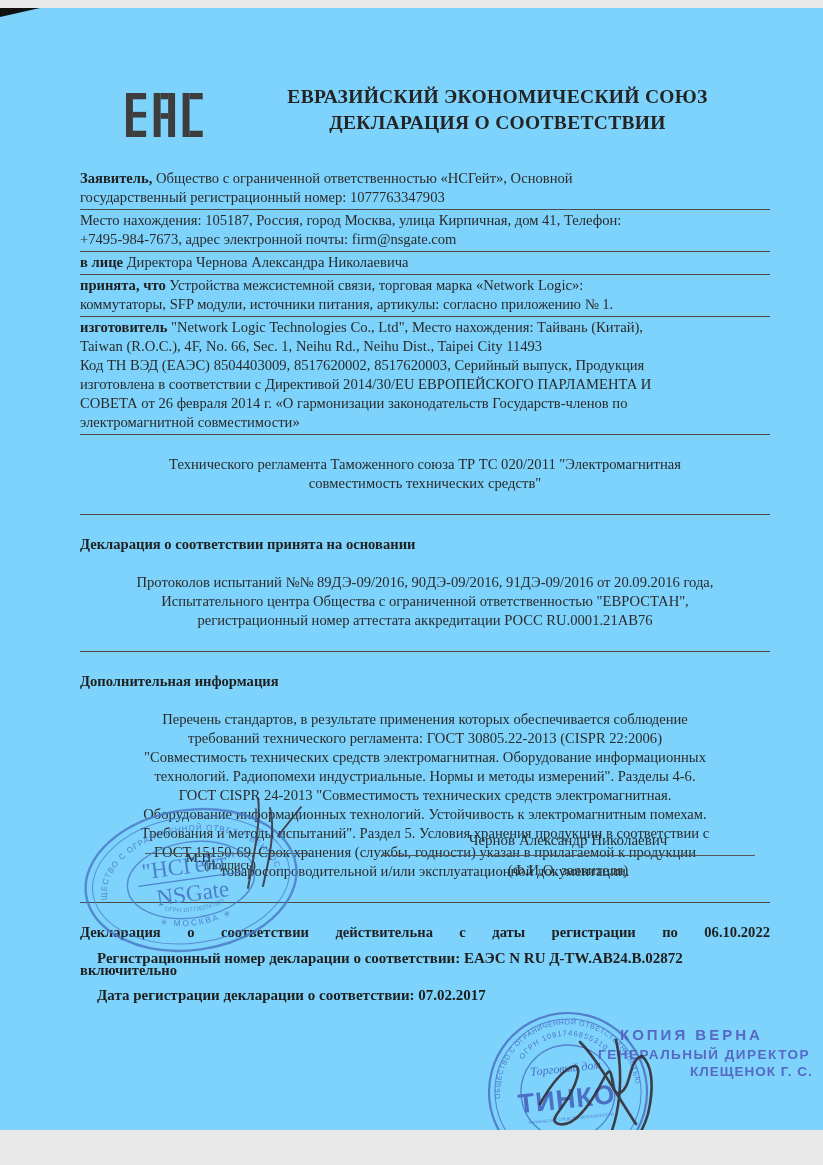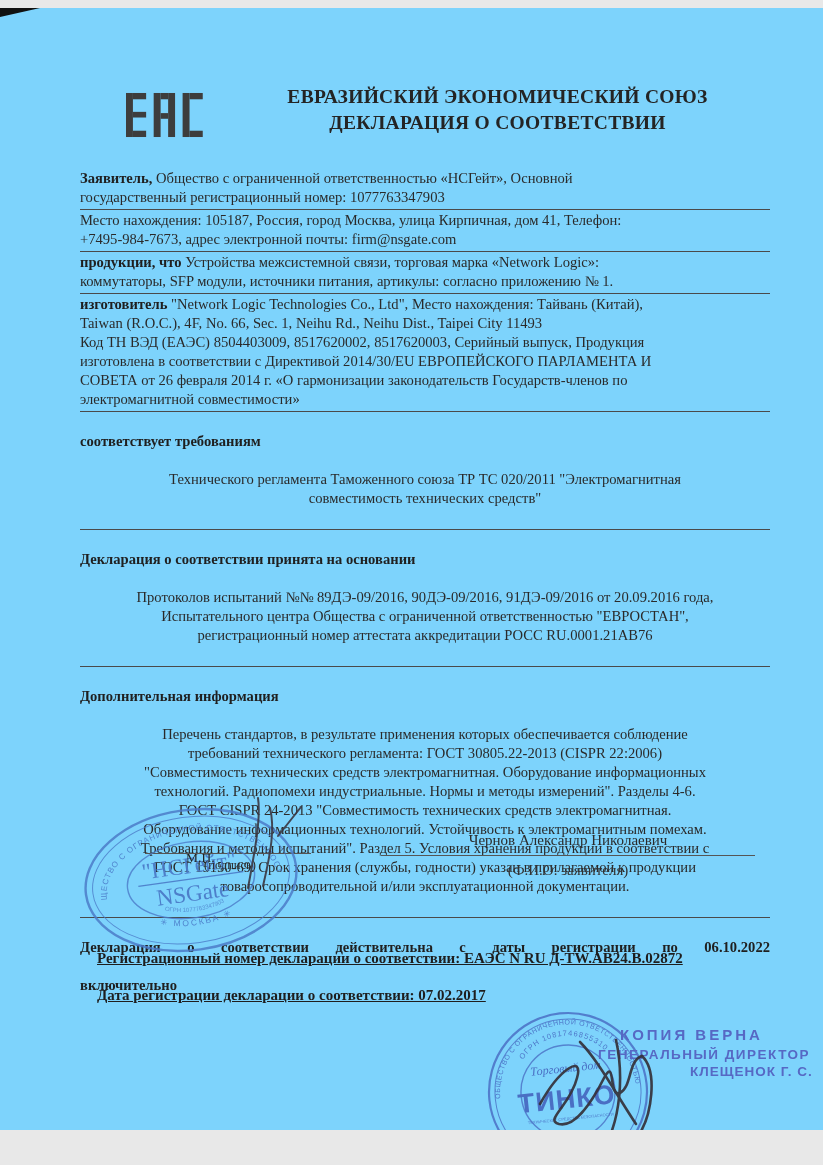--- a/index.html
+++ b/index.html
@@ -81,6 +81,7 @@
 государственный регистрационный номер: 1077763347903</span></p>
     <p class="sec bordered"><span>Место нахождения: 105187, Россия, город Москва, улица Кирпичная, дом 41, Телефон:
 +7495-984-7673, адрес электронной почты: firm@nsgate.com</span></p>
+    <p class="sec bordered"><b>в лице</b><span> Директора Чернова Александра Николаевича</span></p>
     <p class="sec bordered"><b>продукции, что</b><span> Устройства межсистемной связи, торговая марка «Network Logic»:
 коммутаторы, SFP модули, источники питания, артикулы: согласно приложению № 1.</span></p>
     <p class="sec bordered"><b>изготовитель</b><span> "Network Logic Technologies Co., Ltd", Место нахождения: Тайвань (Китай),

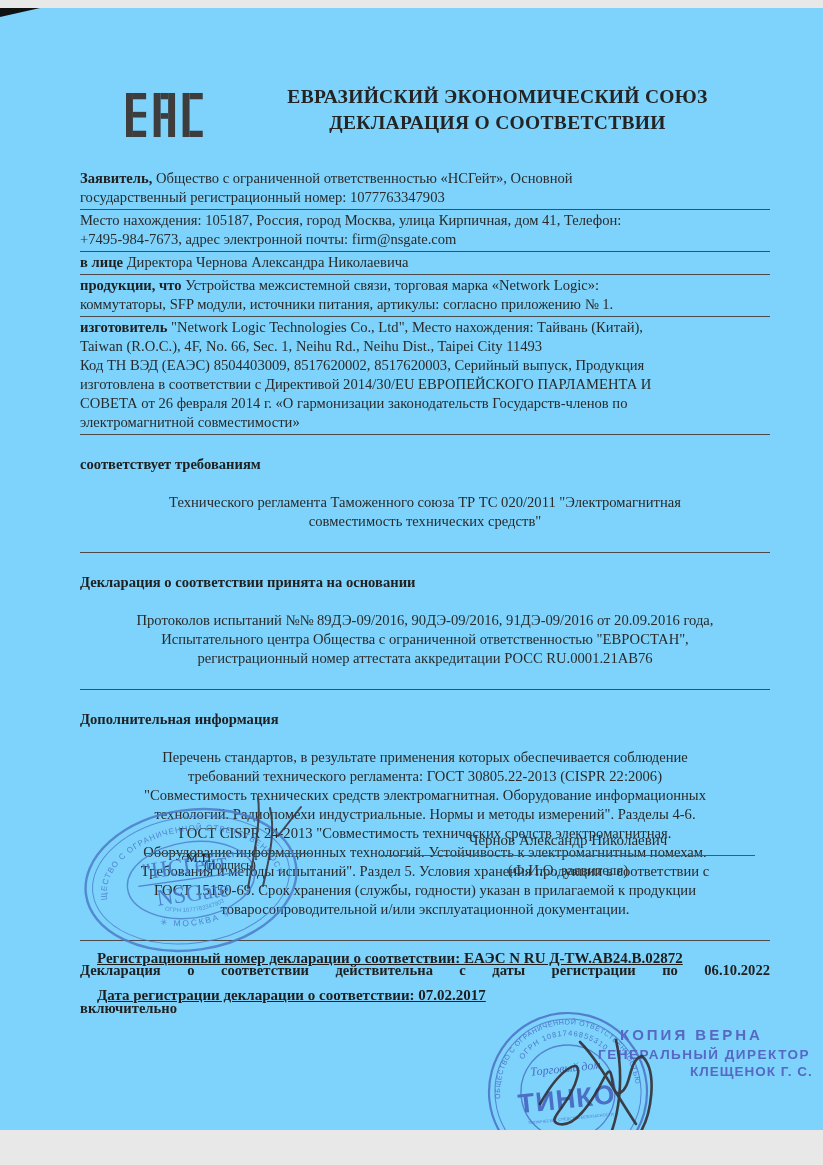--- a/index.html
+++ b/index.html
@@ -82,7 +82,7 @@
     <p class="sec bordered"><span>Место нахождения: 105187, Россия, город Москва, улица Кирпичная, дом 41, Телефон:
 +7495-984-7673, адрес электронной почты: firm@nsgate.com</span></p>
     <p class="sec bordered"><b>в лице</b><span> Директора Чернова Александра Николаевича</span></p>
-    <p class="sec bordered"><b>продукции, что</b><span> Устройства межсистемной связи, торговая марка «Network Logic»:
+    <p class="sec bordered"><b>принята, что</b><span> Устройства межсистемной связи, торговая марка «Network Logic»:
 коммутаторы, SFP модули, источники питания, артикулы: согласно приложению № 1.</span></p>
     <p class="sec bordered"><b>изготовитель</b><span> "Network Logic Technologies Co., Ltd", Место нахождения: Тайвань (Китай),
 Taiwan (R.O.C.), 4F, No. 66, Sec. 1, Neihu Rd., Neihu Dist., Taipei City 11493

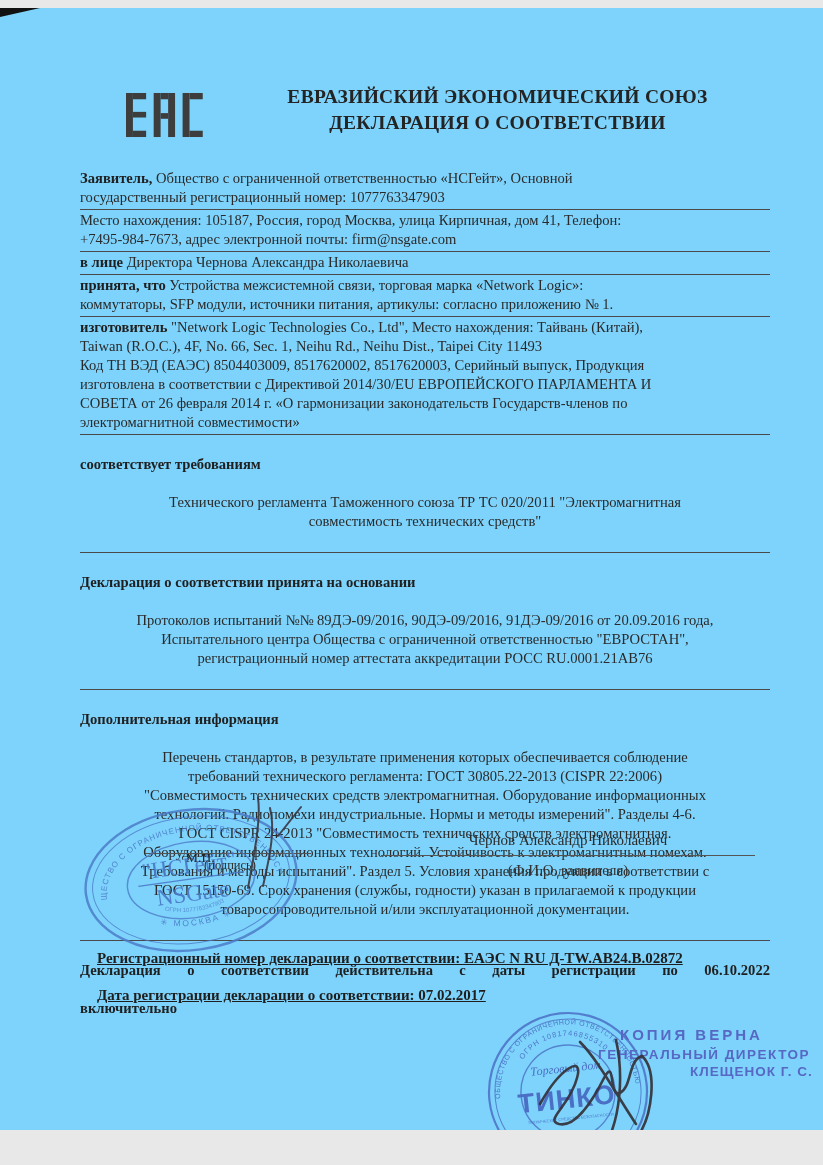--- a/index.html
+++ b/index.html
@@ -91,7 +91,6 @@
 СОВЕТА от 26 февраля 2014 г. «О гармонизации законодательств Государств-членов по
 электромагнитной совместимости»</span></p>
     <div class="sec bordered">
-      <p class="h">соответствует требованиям</p>
       <p class="t">Технического регламента Таможенного союза ТР ТС 020/2011 "Электромагнитная
 совместимость технических средств"</p>
     </div>

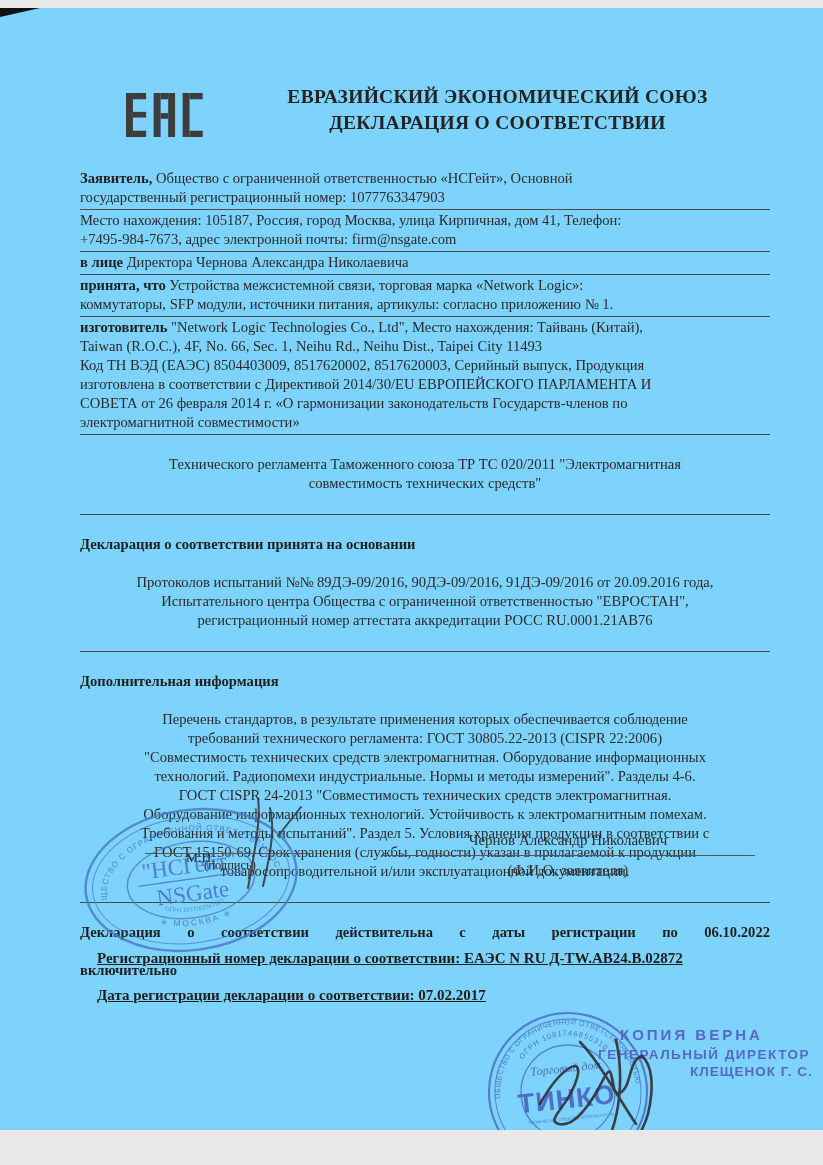--- a/index.html
+++ b/index.html
@@ -33,7 +33,7 @@
   .signer-name{position:absolute;left:381px;top:824px;width:374px;text-align:center;font-size:15px;color:#2b2b2b;}
   .fio{position:absolute;left:381px;top:854px;width:374px;text-align:center;font-size:15px;color:#333;}
   
-  .reg{position:absolute;left:97px;width:700px;font-weight:bold;font-size:15px;color:#1e1e1e;text-decoration:underline;}
+  .reg{position:absolute;left:97px;width:700px;font-weight:bold;font-size:15px;color:#1e1e1e;}
   .reg-number{top:942px;}
   .reg-date{top:979px;}
   

